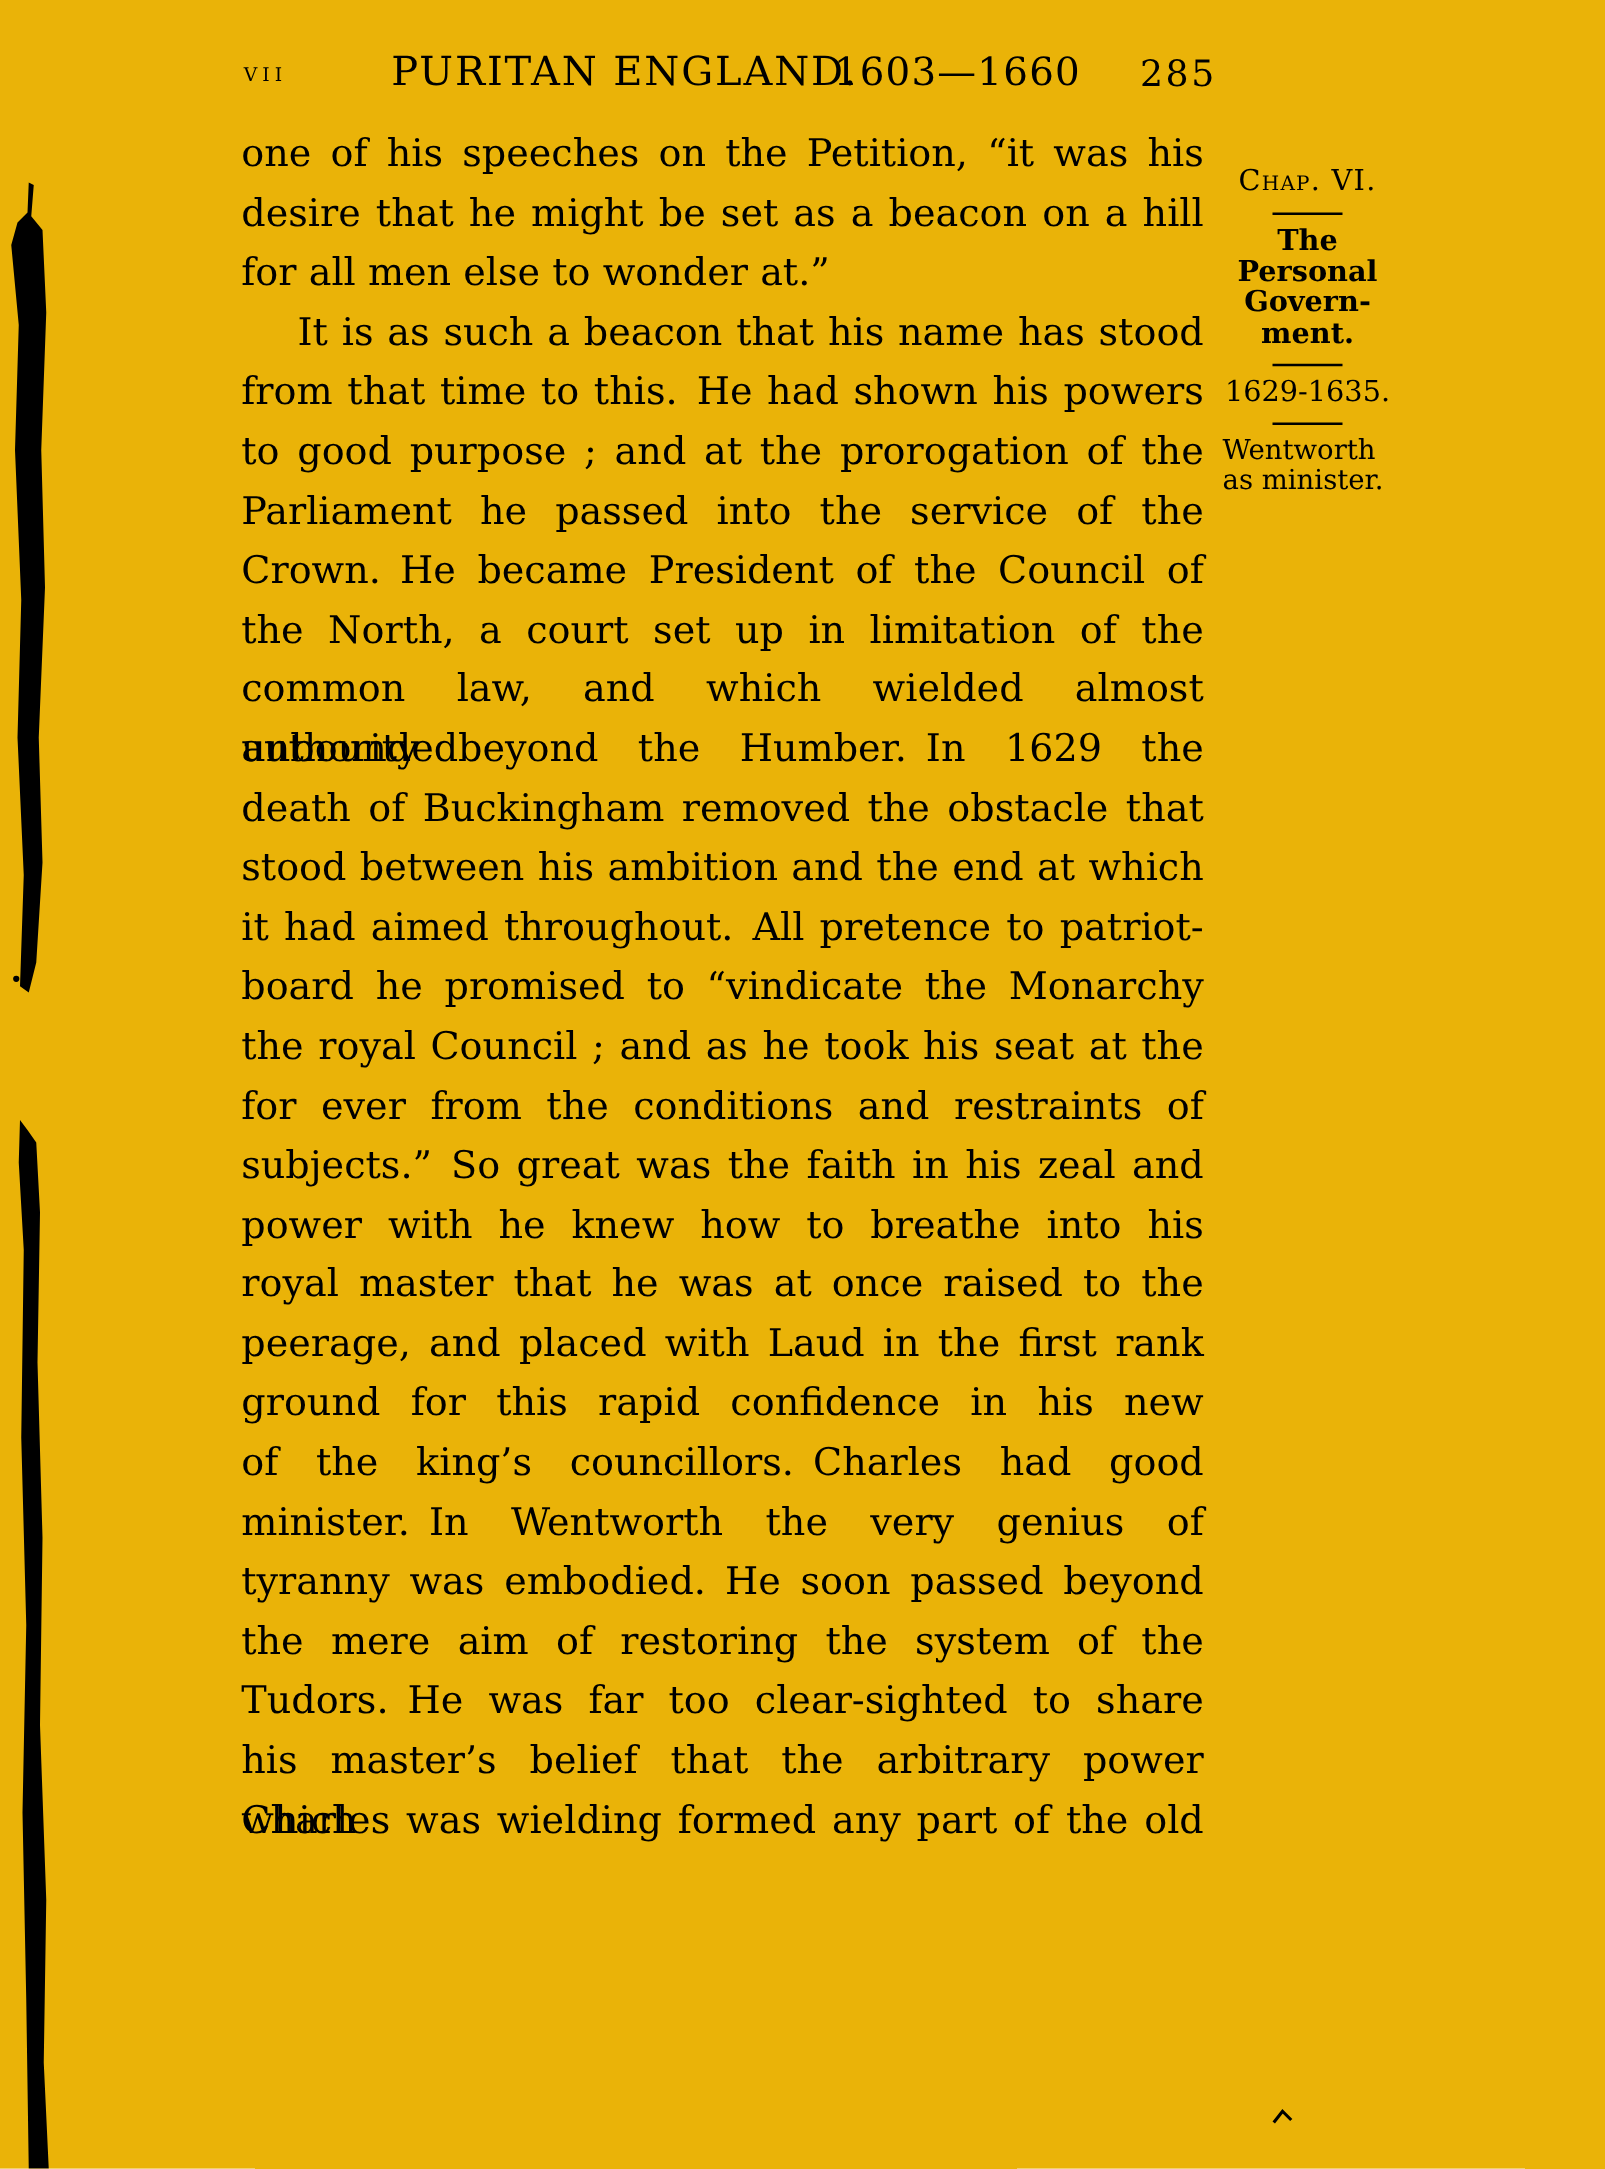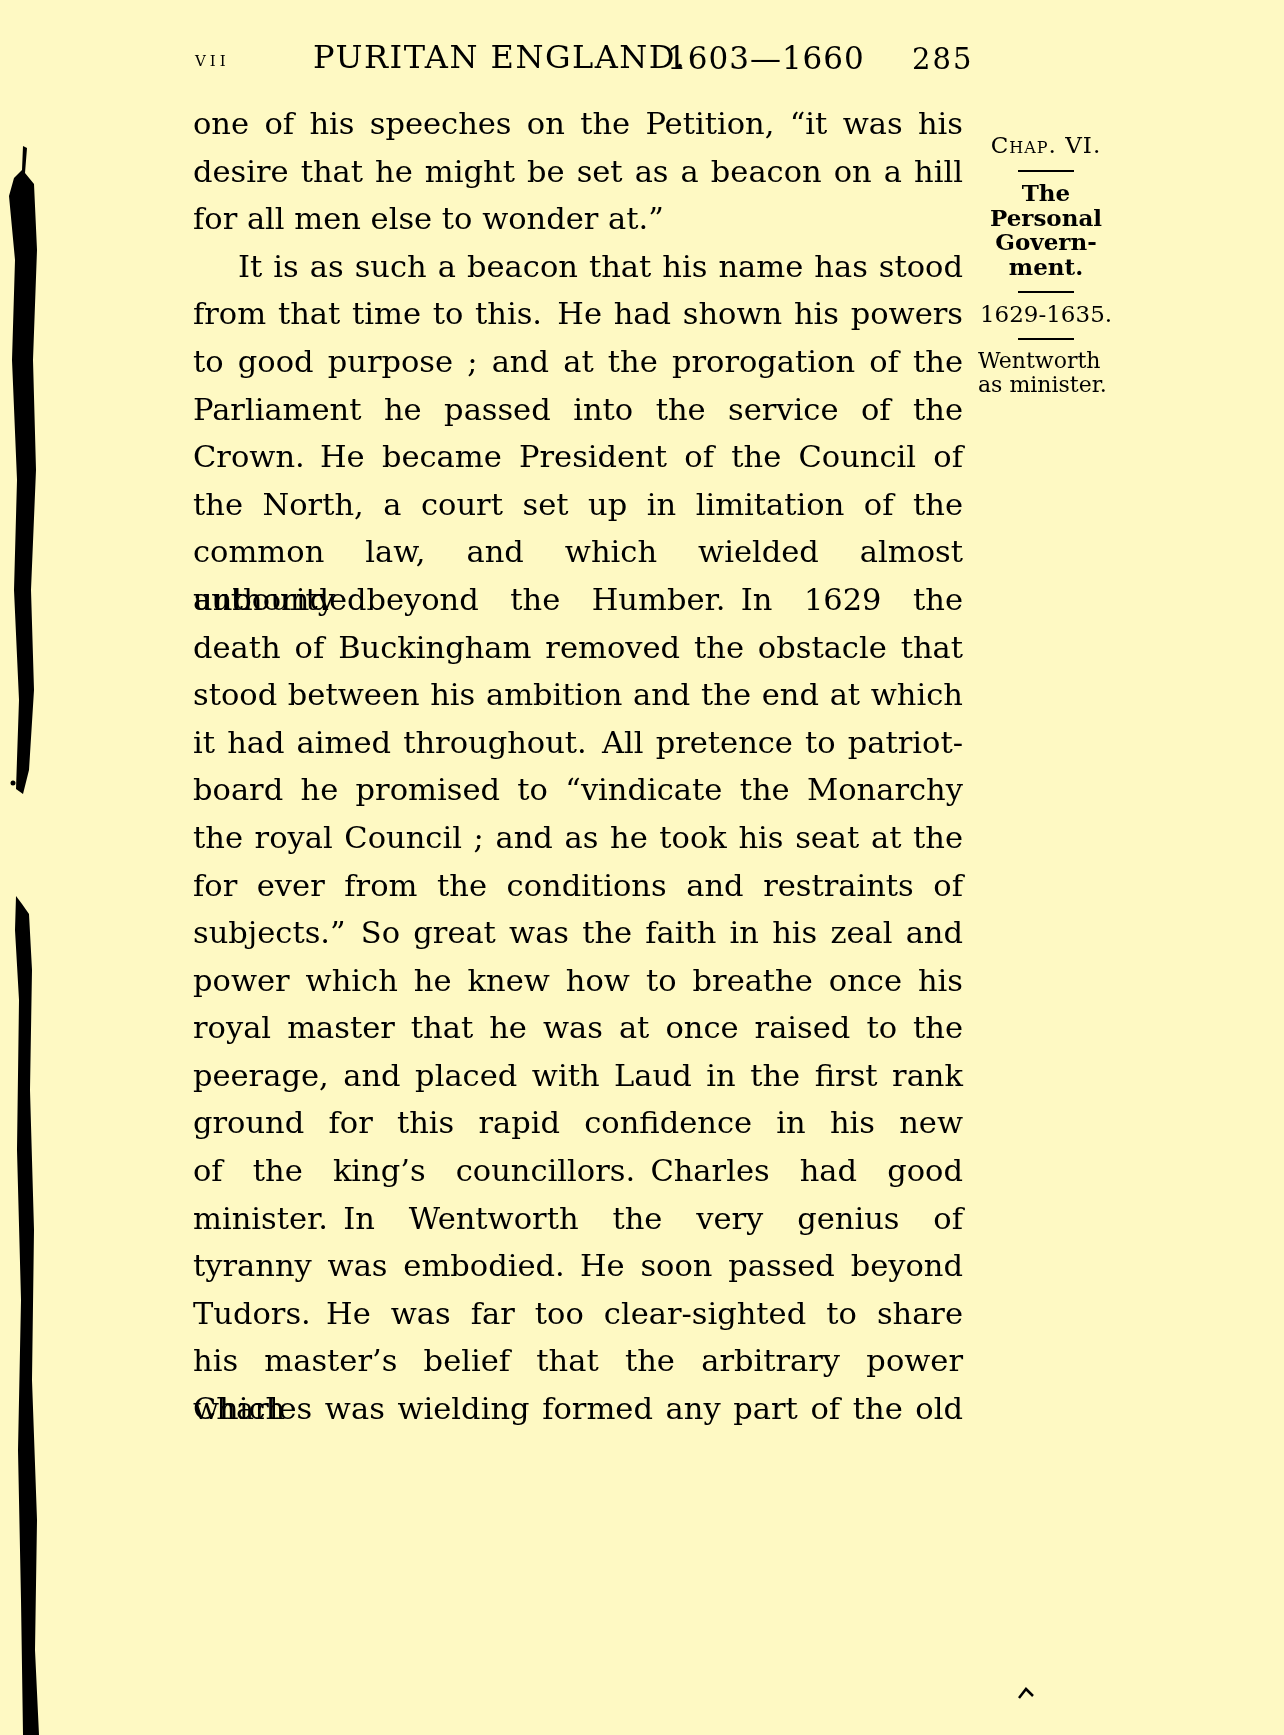--- a/index.html
+++ b/index.html
@@ -7,7 +7,7 @@
     position: relative;
     width: 1284px;
     height: 1735px;
-    background: #fef9c3;
+    background: #eab308;
     color: #000;
     font-family: "DejaVu Serif", "Liberation Serif", serif;
     overflow: hidden;

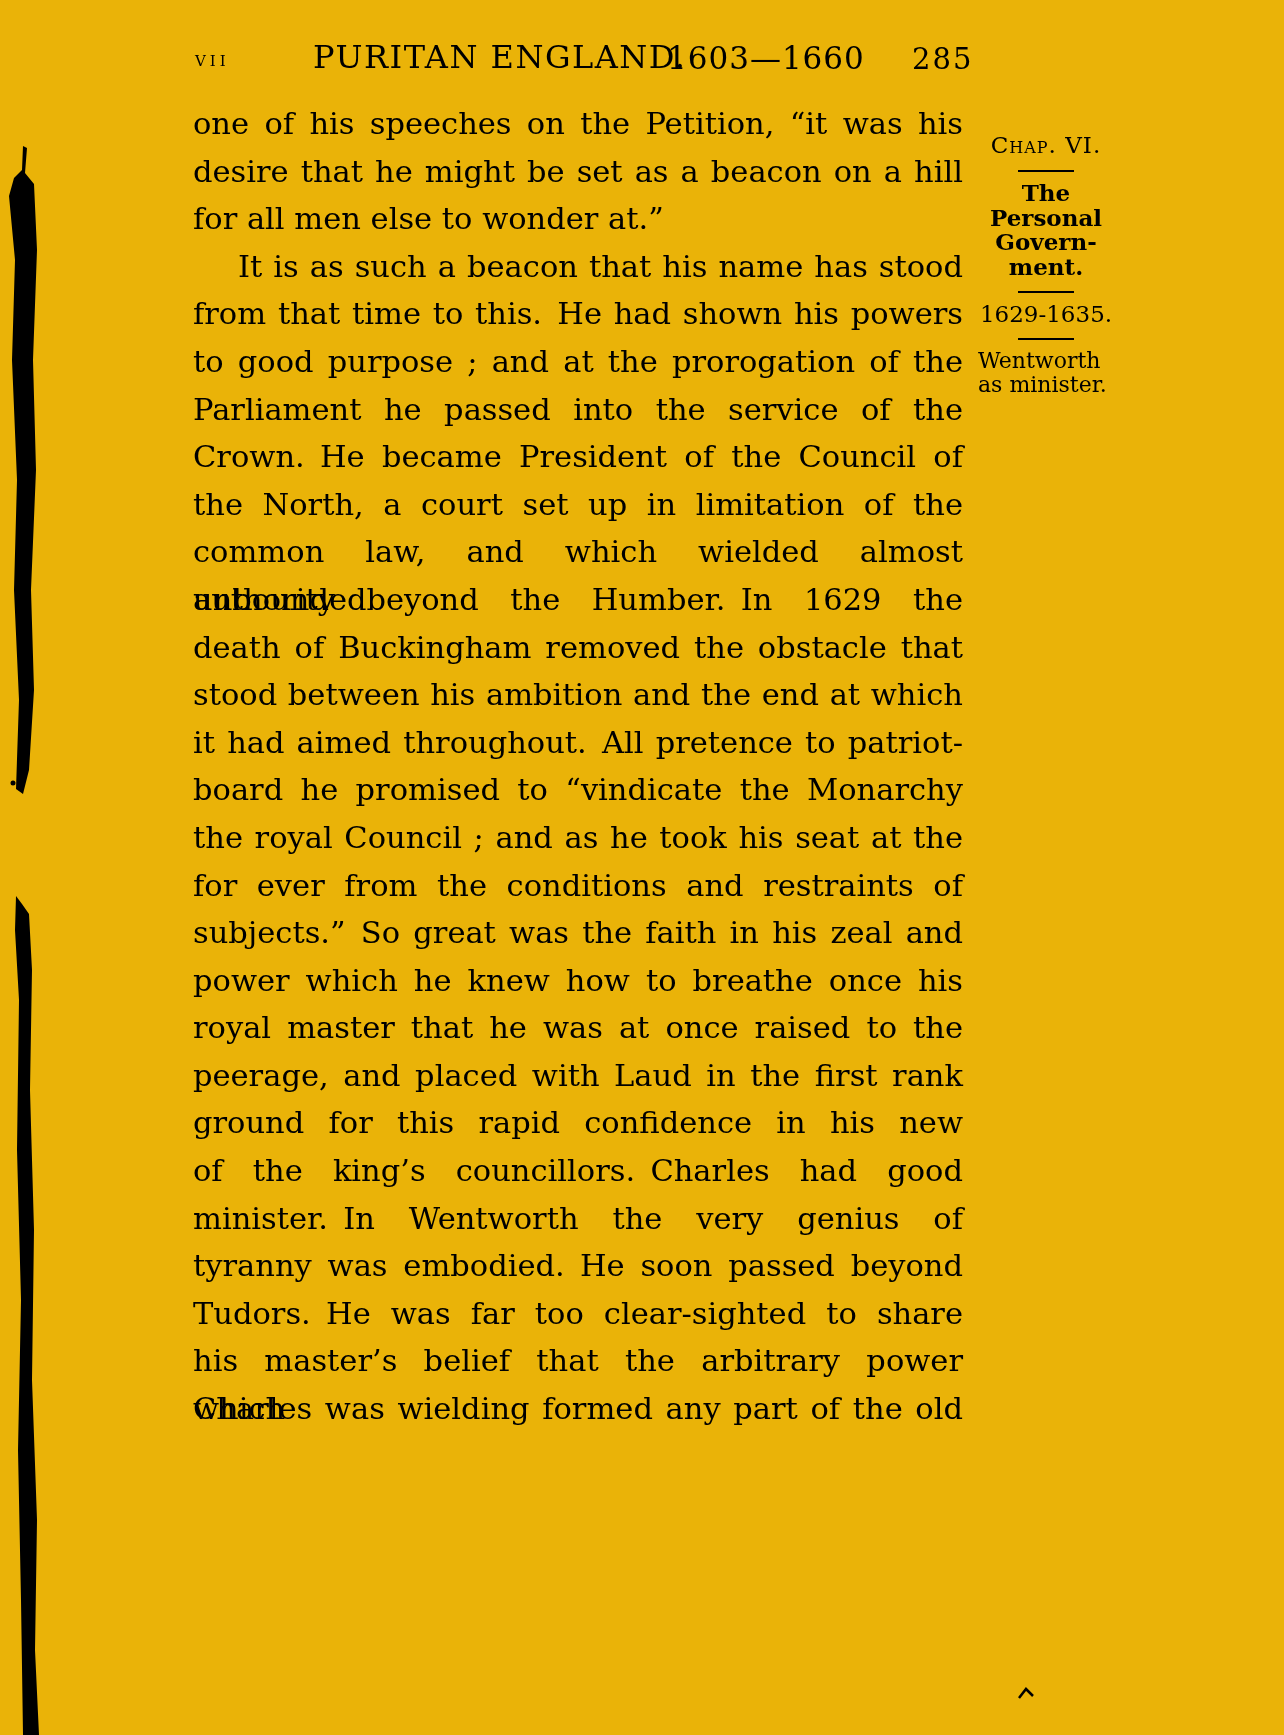--- a/index.html
+++ b/index.html
@@ -96,7 +96,7 @@
       <div class="line">the royal Council ; and as he took his seat at the</div>
       <div class="line">for ever from the conditions and restraints of</div>
       <div class="line">subjects.” So great was the faith in his zeal and</div>
-      <div class="line">power which he knew how to breathe once his</div>
+      <div class="line">power with he knew how to breathe into his</div>
       <div class="line">royal master that he was at once raised to the</div>
       <div class="line">peerage, and placed with Laud in the first rank</div>
       <div class="line">ground for this rapid confidence in his new</div>

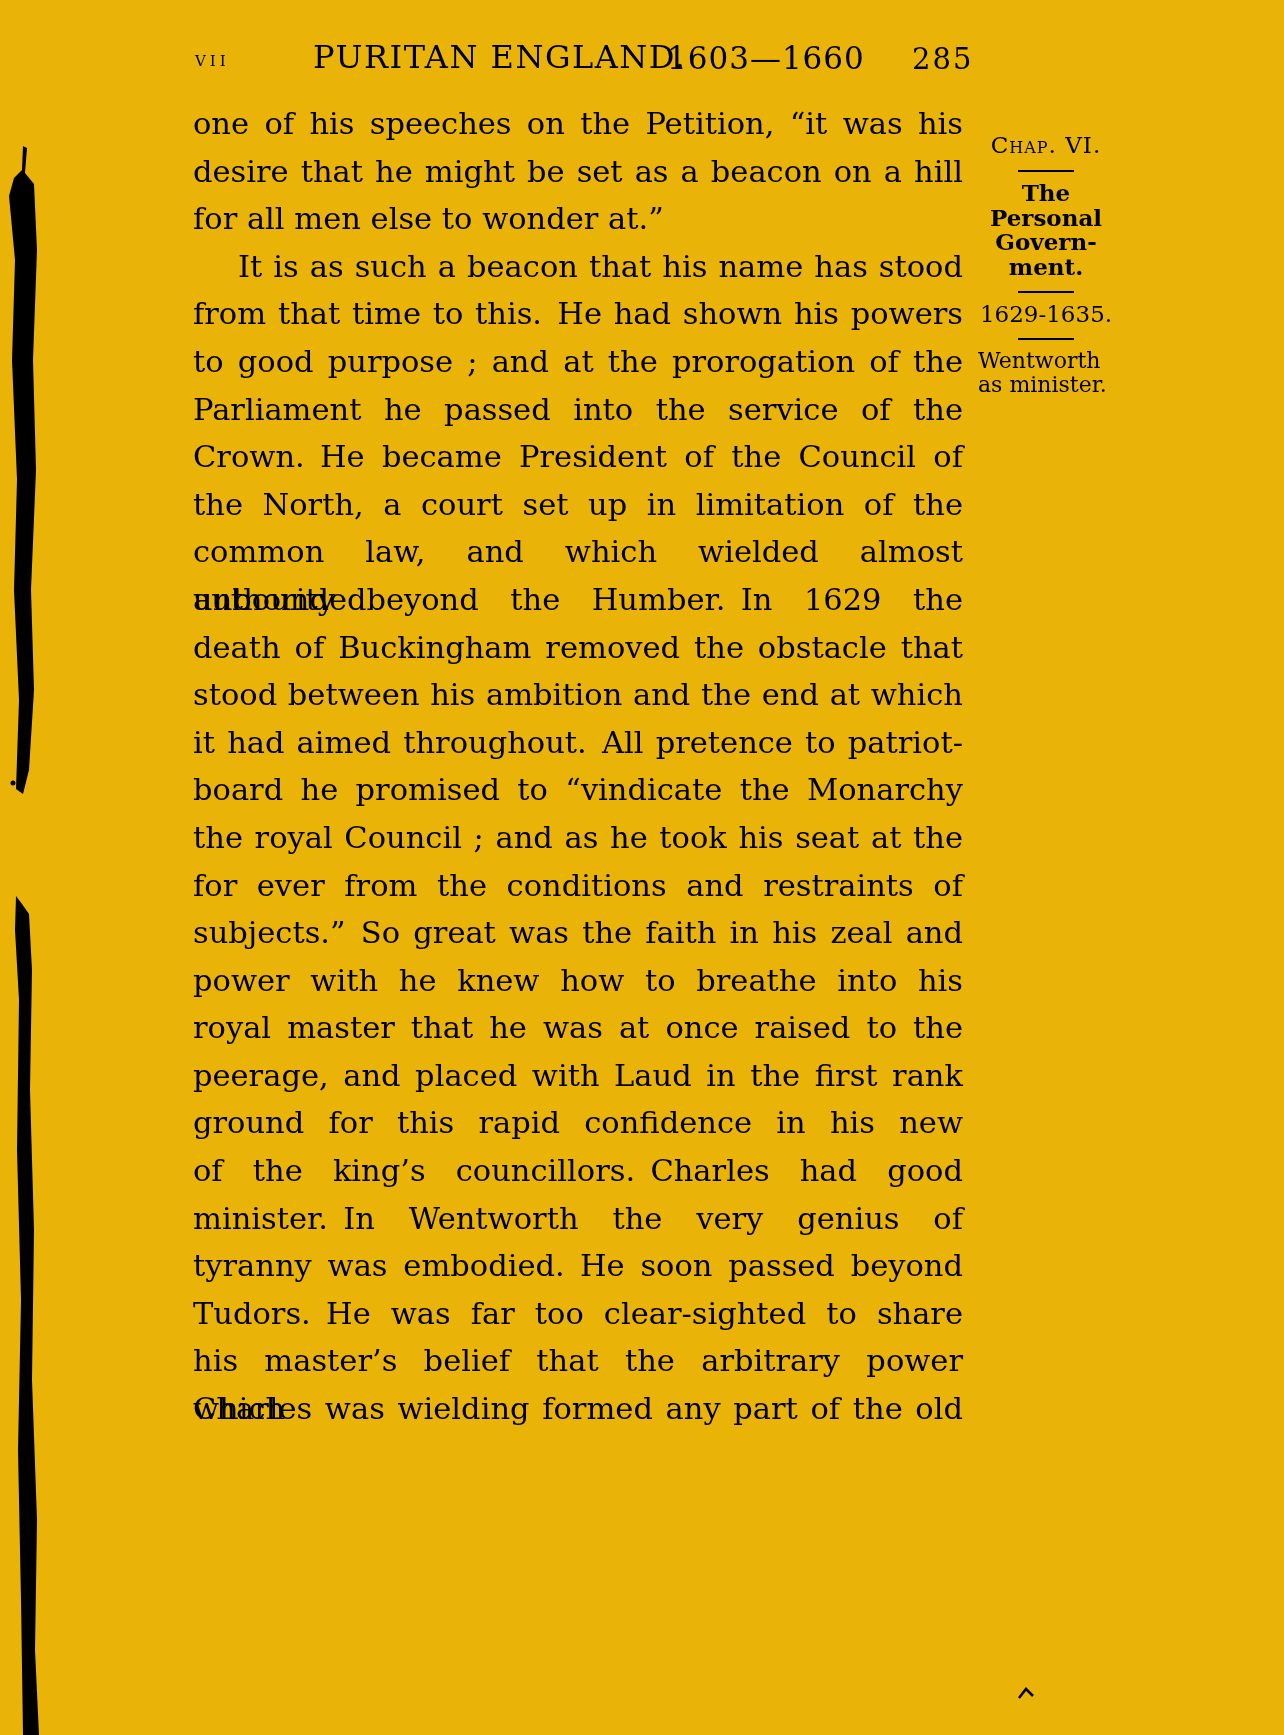--- a/index.html
+++ b/index.html
@@ -103,6 +103,7 @@
       <div class="line">of the king’s councillors. Charles had good</div>
       <div class="line">minister. In Wentworth the very genius of</div>
       <div class="line">tyranny was embodied. He soon passed beyond</div>
+      <div class="line">the mere aim of restoring the system of the</div>
       <div class="line">Tudors. He was far too clear-sighted to share</div>
       <div class="line">his master’s belief that the arbitrary power which</div>
       <div class="line">Charles was wielding formed any part of the old</div>

